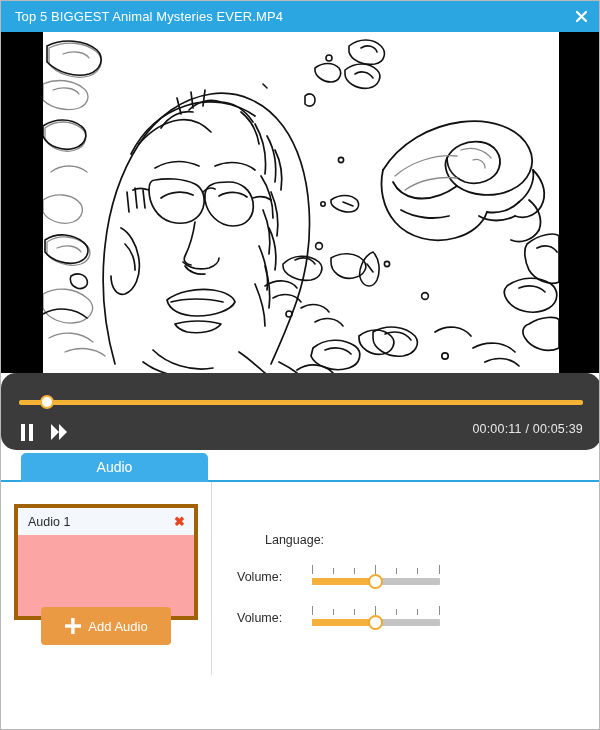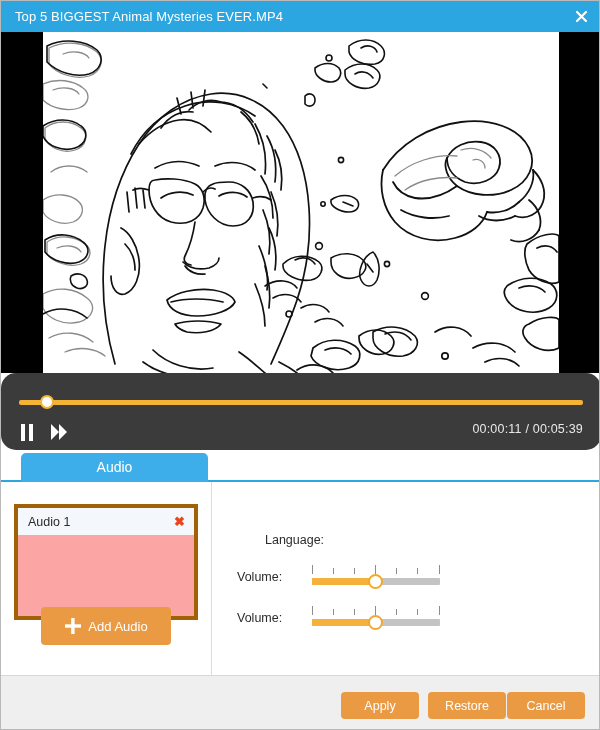--- a/index.html
+++ b/index.html
@@ -636,11 +636,6 @@
     </div>
   </div>
 
-  <div class="footer">
-    <button class="footer-btn btn-apply">Apply</button>
-    <button class="footer-btn btn-restore">Restore</button>
-    <button class="footer-btn btn-cancel">Cancel</button>
-  </div>
 
 </div>
 

